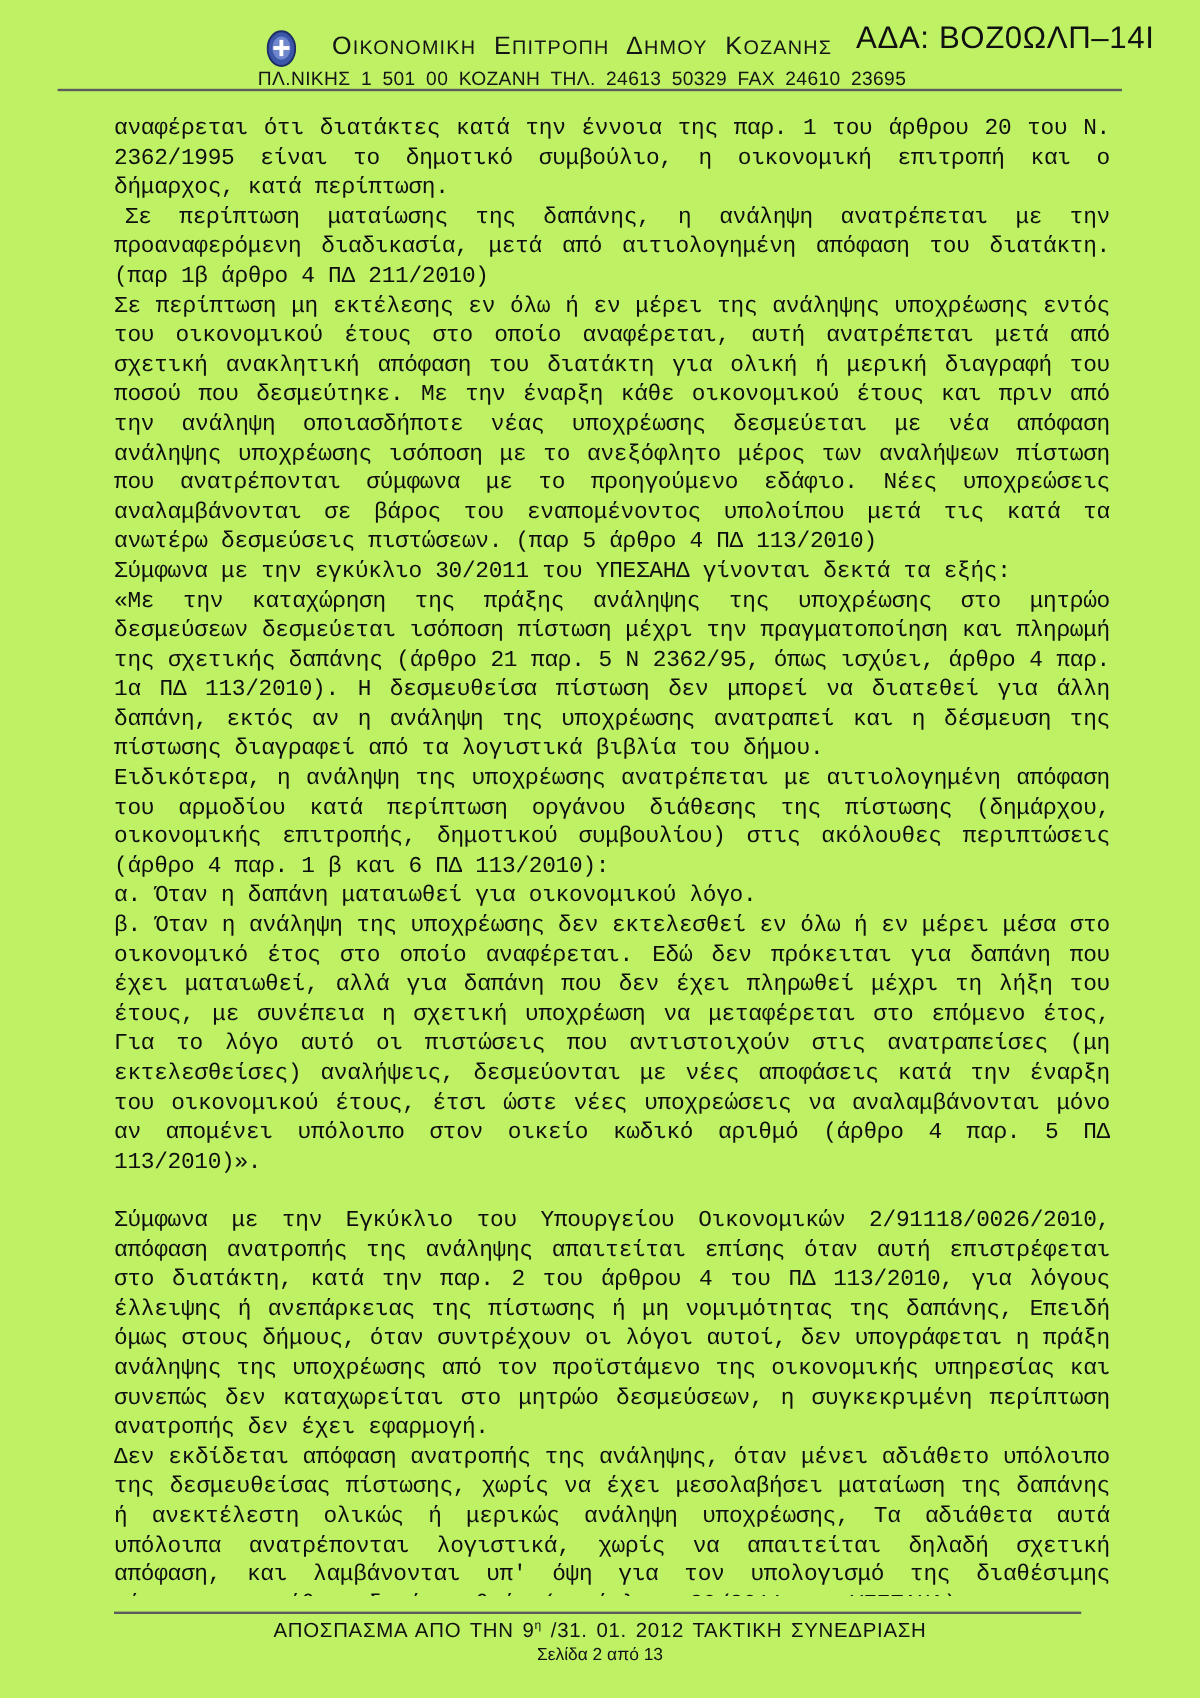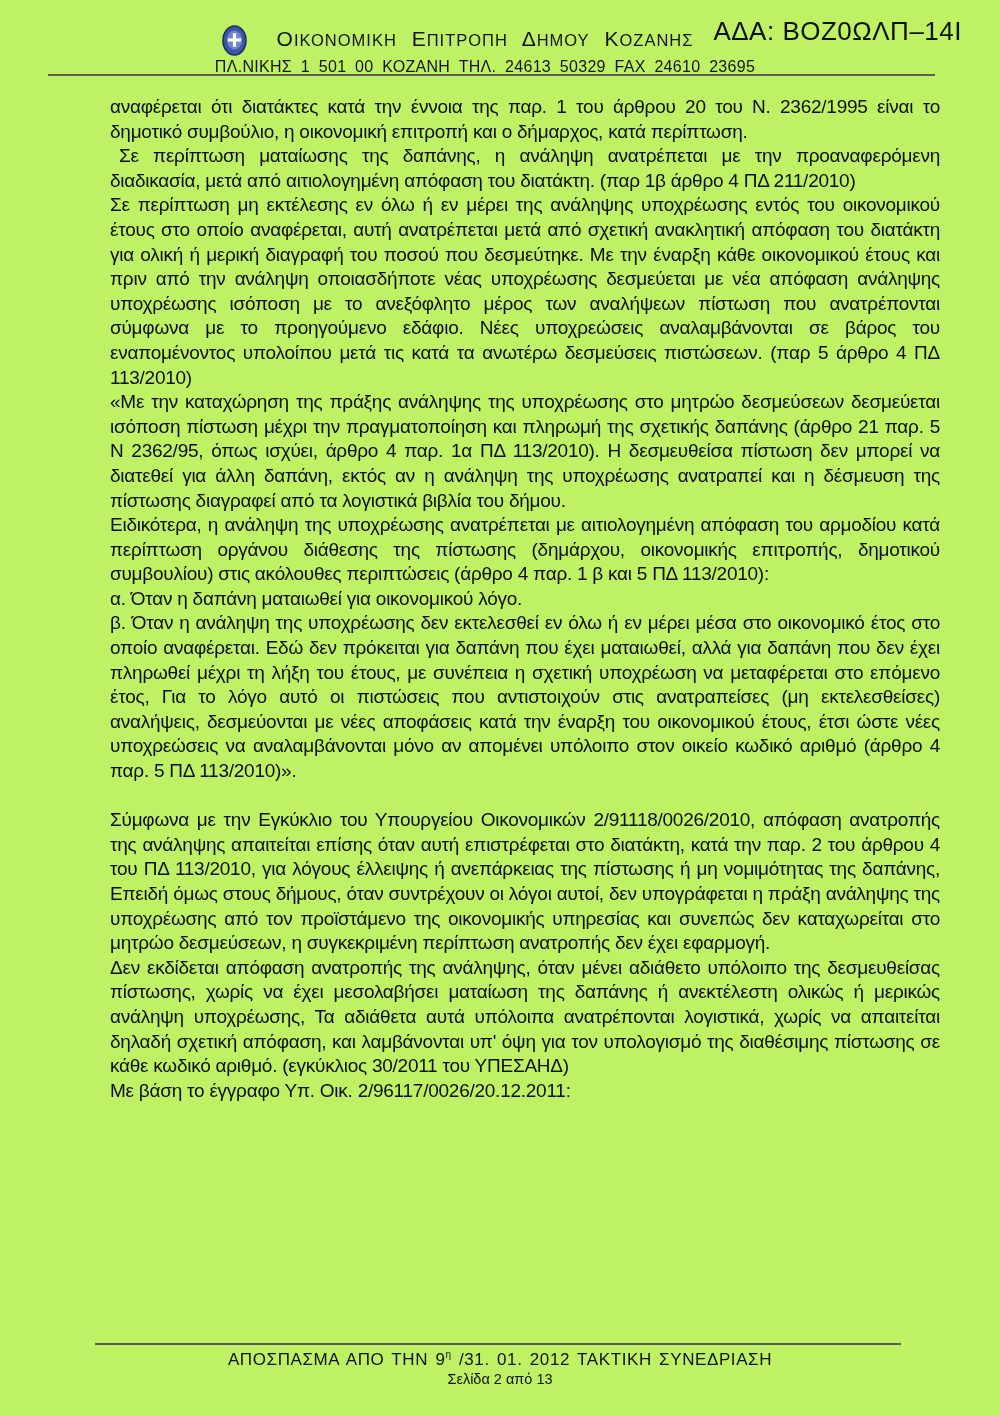--- a/index.html
+++ b/index.html
@@ -67,11 +67,12 @@
   
   .content {
     position: absolute;
-    left: 110px;
+    left: 95px;
     top: 95px;
     width: 830px;
     height: 1235px;
     overflow: hidden;
+    font-family: Liberation Mono, monospace;
   }
   .para {
     text-align: justify;

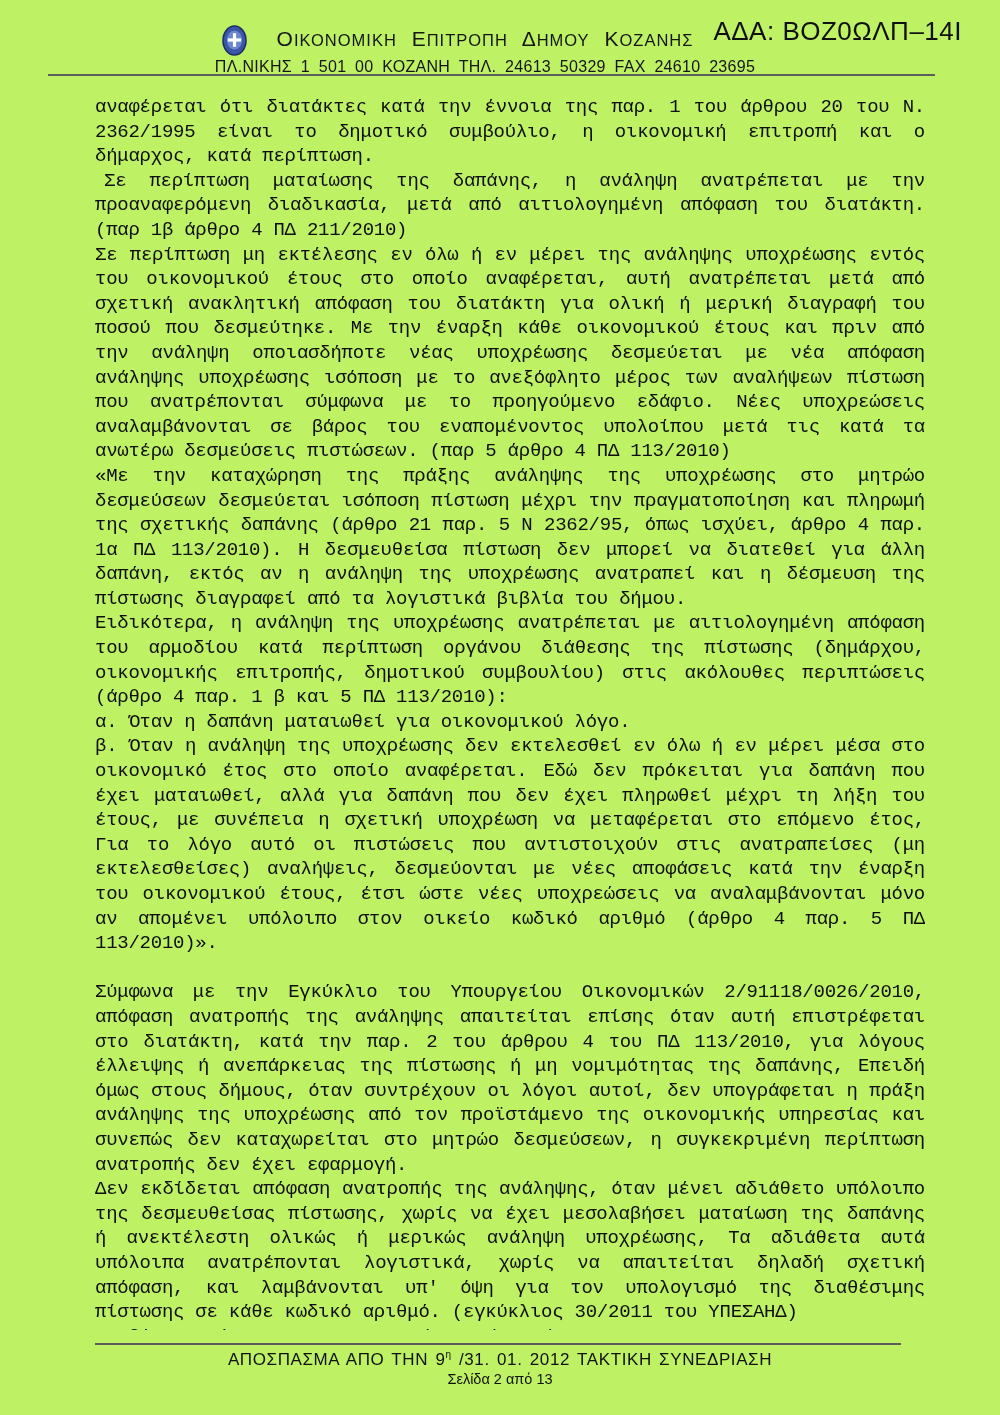--- a/index.html
+++ b/index.html
@@ -142,6 +142,7 @@
       <p class="para">αναφέρεται ότι διατάκτες κατά την έννοια της παρ. 1 του άρθρου 20 του Ν. 2362/1995 είναι το δημοτικό συμβούλιο, η οικονομική επιτροπή και ο δήμαρχος, κατά περίπτωση.</p>
       <p class="para indent">Σε περίπτωση ματαίωσης της δαπάνης, η ανάληψη ανατρέπεται με την προαναφερόμενη διαδικασία, μετά από αιτιολογημένη απόφαση του διατάκτη. (παρ 1β άρθρο 4 ΠΔ 211/2010)</p>
       <p class="para">Σε περίπτωση μη εκτέλεσης εν όλω ή εν μέρει της ανάληψης υποχρέωσης εντός του οικονομικού έτους στο οποίο αναφέρεται, αυτή ανατρέπεται μετά από σχετική ανακλητική απόφαση του διατάκτη για ολική ή μερική διαγραφή του ποσού που δεσμεύτηκε. Με την έναρξη κάθε οικονομικού έτους και πριν από την ανάληψη οποιασδήποτε νέας υποχρέωσης δεσμεύεται με νέα απόφαση ανάληψης υποχρέωσης ισόποση με το ανεξόφλητο μέρος των αναλήψεων πίστωση που ανατρέπονται σύμφωνα με το προηγούμενο εδάφιο. Νέες υποχρεώσεις αναλαμβάνονται σε βάρος του εναπομένοντος υπολοίπου μετά τις κατά τα ανωτέρω δεσμεύσεις πιστώσεων. (παρ 5 άρθρο 4 ΠΔ 113/2010)</p>
+      <p class="para">Σύμφωνα με την εγκύκλιο 30/2011 του ΥΠΕΣΑΗΔ γίνονται δεκτά τα εξής:</p>
       <p class="para">«Με την καταχώρηση της πράξης ανάληψης της υποχρέωσης στο μητρώο δεσμεύσεων δεσμεύεται ισόποση πίστωση μέχρι την πραγματοποίηση και πληρωμή της σχετικής δαπάνης (άρθρο 21 παρ. 5 Ν 2362/95, όπως ισχύει, άρθρο 4 παρ. 1α ΠΔ 113/2010). Η δεσμευθείσα πίστωση δεν μπορεί να διατεθεί για άλλη δαπάνη, εκτός αν η ανάληψη της υποχρέωσης ανατραπεί και η δέσμευση της πίστωσης διαγραφεί από τα λογιστικά βιβλία του δήμου.</p>
       <p class="para">Ειδικότερα, η ανάληψη της υποχρέωσης ανατρέπεται με αιτιολογημένη απόφαση του αρμοδίου κατά περίπτωση οργάνου διάθεσης της πίστωσης (δημάρχου, οικονομικής επιτροπής, δημοτικού συμβουλίου) στις ακόλουθες περιπτώσεις (άρθρο 4 παρ. 1 β και 5 ΠΔ 113/2010):</p>
       <p class="para">α. Όταν η δαπάνη ματαιωθεί για οικονομικού λόγο.</p>

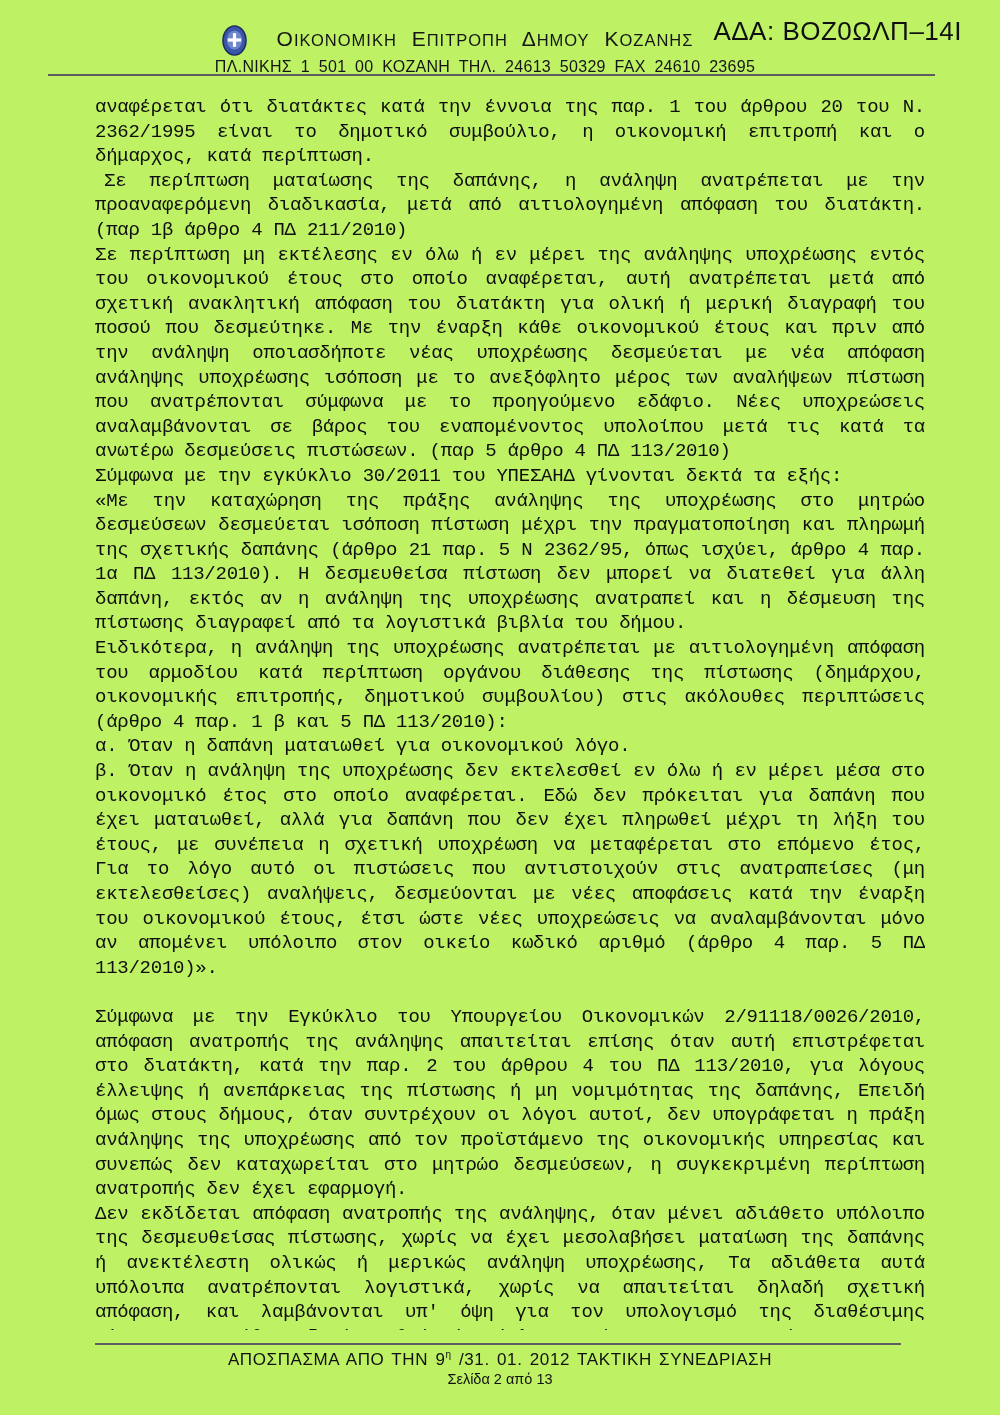--- a/index.html
+++ b/index.html
@@ -144,7 +144,7 @@
       <p class="para">Σε περίπτωση μη εκτέλεσης εν όλω ή εν μέρει της ανάληψης υποχρέωσης εντός του οικονομικού έτους στο οποίο αναφέρεται, αυτή ανατρέπεται μετά από σχετική ανακλητική απόφαση του διατάκτη για ολική ή μερική διαγραφή του ποσού που δεσμεύτηκε. Με την έναρξη κάθε οικονομικού έτους και πριν από την ανάληψη οποιασδήποτε νέας υποχρέωσης δεσμεύεται με νέα απόφαση ανάληψης υποχρέωσης ισόποση με το ανεξόφλητο μέρος των αναλήψεων πίστωση που ανατρέπονται σύμφωνα με το προηγούμενο εδάφιο. Νέες υποχρεώσεις αναλαμβάνονται σε βάρος του εναπομένοντος υπολοίπου μετά τις κατά τα ανωτέρω δεσμεύσεις πιστώσεων. (παρ 5 άρθρο 4 ΠΔ 113/2010)</p>
       <p class="para">Σύμφωνα με την εγκύκλιο 30/2011 του ΥΠΕΣΑΗΔ γίνονται δεκτά τα εξής:</p>
       <p class="para">«Με την καταχώρηση της πράξης ανάληψης της υποχρέωσης στο μητρώο δεσμεύσεων δεσμεύεται ισόποση πίστωση μέχρι την πραγματοποίηση και πληρωμή της σχετικής δαπάνης (άρθρο 21 παρ. 5 Ν 2362/95, όπως ισχύει, άρθρο 4 παρ. 1α ΠΔ 113/2010). Η δεσμευθείσα πίστωση δεν μπορεί να διατεθεί για άλλη δαπάνη, εκτός αν η ανάληψη της υποχρέωσης ανατραπεί και η δέσμευση της πίστωσης διαγραφεί από τα λογιστικά βιβλία του δήμου.</p>
-      <p class="para">Ειδικότερα, η ανάληψη της υποχρέωσης ανατρέπεται με αιτιολογημένη απόφαση του αρμοδίου κατά περίπτωση οργάνου διάθεσης της πίστωσης (δημάρχου, οικονομικής επιτροπής, δημοτικού συμβουλίου) στις ακόλουθες περιπτώσεις (άρθρο 4 παρ. 1 β και 5 ΠΔ 113/2010):</p>
+      <p class="para">Ειδικότερα, η ανάληψη της υποχρέωσης ανατρέπεται με αιτιολογημένη απόφαση του αρμοδίου κατά περίπτωση οργάνου διάθεσης της πίστωσης (δημάρχου, οικονομικής επιτροπής, δημοτικού συμβουλίου) στις ακόλουθες περιπτώσεις (άρθρο 4 παρ. 1 β και 6 ΠΔ 113/2010):</p>
       <p class="para">α. Όταν η δαπάνη ματαιωθεί για οικονομικού λόγο.</p>
       <p class="para">β. Όταν η ανάληψη της υποχρέωσης δεν εκτελεσθεί εν όλω ή εν μέρει μέσα στο οικονομικό έτος στο οποίο αναφέρεται. Εδώ δεν πρόκειται για δαπάνη που έχει ματαιωθεί, αλλά για δαπάνη που δεν έχει πληρωθεί μέχρι τη λήξη του έτους, με συνέπεια η σχετική υποχρέωση να μεταφέρεται στο επόμενο έτος, Για το λόγο αυτό οι πιστώσεις που αντιστοιχούν στις ανατραπείσες (μη εκτελεσθείσες) αναλήψεις, δεσμεύονται με νέες αποφάσεις κατά την έναρξη του οικονομικού έτους, έτσι ώστε νέες υποχρεώσεις να αναλαμβάνονται μόνο αν απομένει υπόλοιπο στον οικείο κωδικό αριθμό (άρθρο 4 παρ. 5 ΠΔ 113/2010)».</p>
       <p class="para space-before">Σύμφωνα με την Εγκύκλιο του Υπουργείου Οικονομικών 2/91118/0026/2010, απόφαση ανατροπής της ανάληψης απαιτείται επίσης όταν αυτή επιστρέφεται στο διατάκτη, κατά την παρ. 2 του άρθρου 4 του ΠΔ 113/2010, για λόγους έλλειψης ή ανεπάρκειας της πίστωσης ή μη νομιμότητας της δαπάνης, Επειδή όμως στους δήμους, όταν συντρέχουν οι λόγοι αυτοί, δεν υπογράφεται η πράξη ανάληψης της υποχρέωσης από τον προϊστάμενο της οικονομικής υπηρεσίας και συνεπώς δεν καταχωρείται στο μητρώο δεσμεύσεων, η συγκεκριμένη περίπτωση ανατροπής δεν έχει εφαρμογή.</p>

